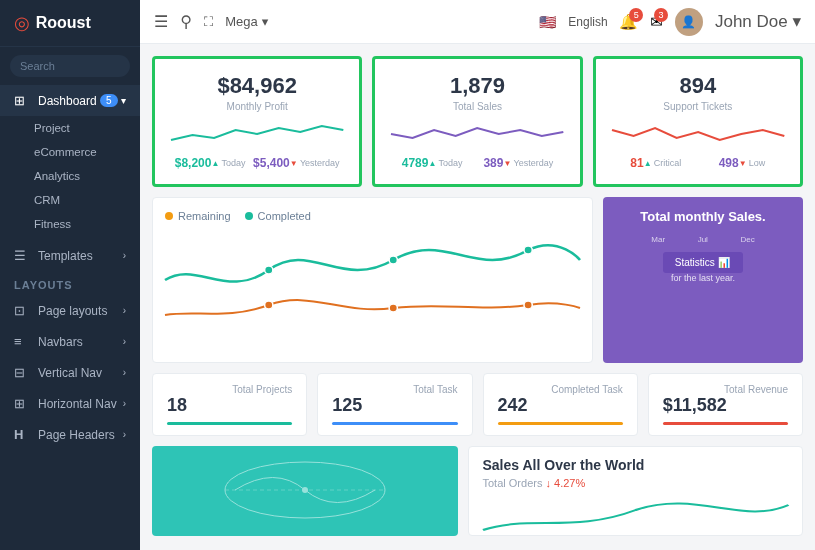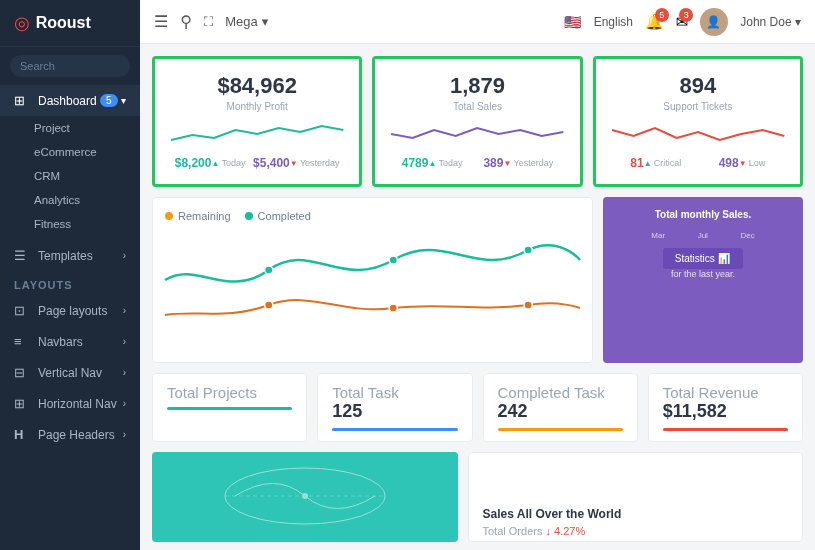--- a/index.html
+++ b/index.html
@@ -45,7 +45,7 @@
     .topbar-badge-wrap { position: relative; cursor: pointer; }
     .topbar-badge { position: absolute; top: -5px; right: -5px; background: #e74c3c; color: #fff; border-radius: 50%; width: 14px; height: 14px; font-size: 9px; display: flex; align-items: center; justify-content: center; }
     .topbar-avatar { width: 28px; height: 28px; border-radius: 50%; background: #c0a080; display: flex; align-items: center; justify-content: center; font-size: 12px; color: #fff; overflow: hidden; }
-    .topbar-username { font-size: 12px; color: #555; cursor: pointer; }
+    .topbar-username { font-size: 17px; color: #555; cursor: pointer; }
 
     
     .content { flex: 1; overflow-y: auto; padding: 12px; display: flex; flex-direction: column; gap: 10px; }

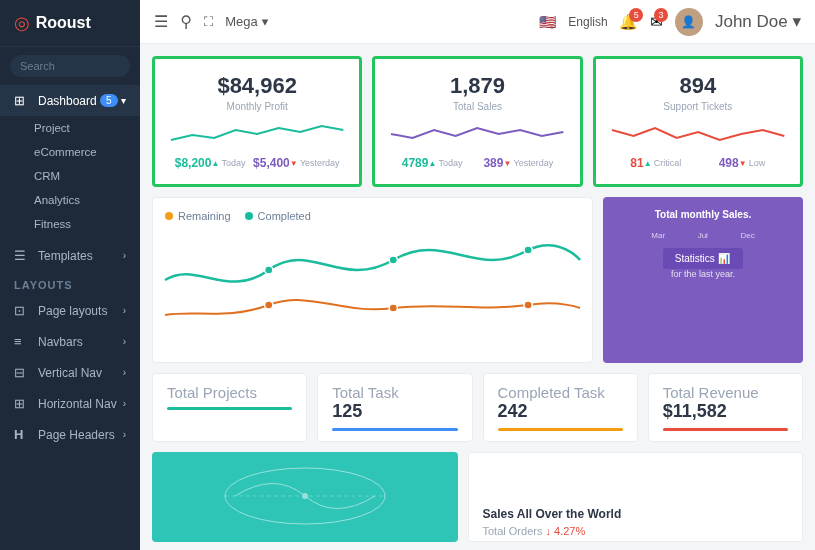--- a/index.html
+++ b/index.html
@@ -135,10 +135,10 @@
         <span>eCommerce</span>
       </div>
       <div class="menu-sub-item">
+        <span>Analytics</span>
+      </div>
+      <div class="menu-sub-item">
         <span>CRM</span>
-      </div>
-      <div class="menu-sub-item">
-        <span>Analytics</span>
       </div>
       <div class="menu-sub-item">
         <span>Fitness</span>

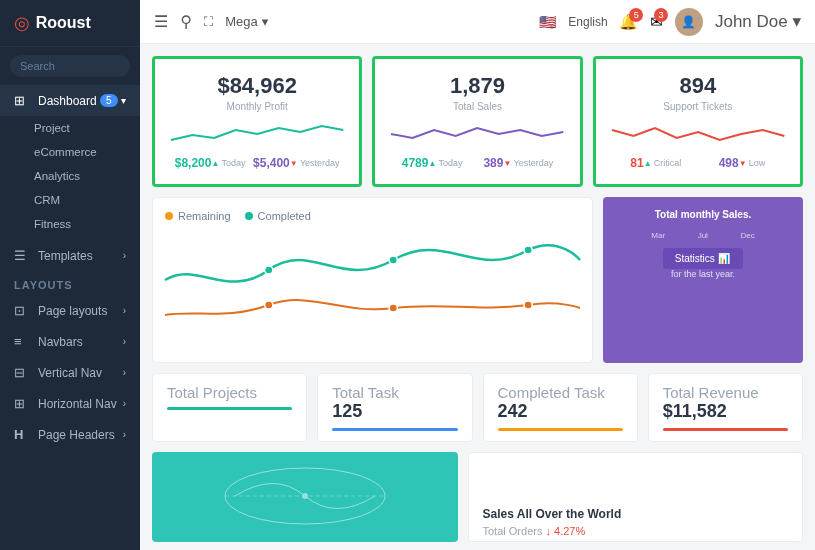--- a/index.html
+++ b/index.html
@@ -75,7 +75,7 @@
     .legend-dot { width: 8px; height: 8px; border-radius: 50%; }
 
     .bar-card { width: 200px; background: #7c5cbf; border-radius: 4px; padding: 12px; color: #fff; flex-shrink: 0; }
-    .bar-card-title { font-size: 10px; font-weight: 600; margin-bottom: 8px; text-align: center; }
+    .bar-card-title { font-size: 13px; font-weight: 600; margin-bottom: 8px; text-align: center; }
     .bar-chart-area { height: 130px; position: relative; display: flex; align-items: flex-end; justify-content: space-around; padding: 0 4px; }
     .bar-y-label { font-size: 8px; color: rgba(255,255,255,0.7); }
     .bars-group { display: flex; align-items: flex-end; gap: 3px; width: 100%; height: 100%; padding-left: 20px; padding-bottom: 20px; }

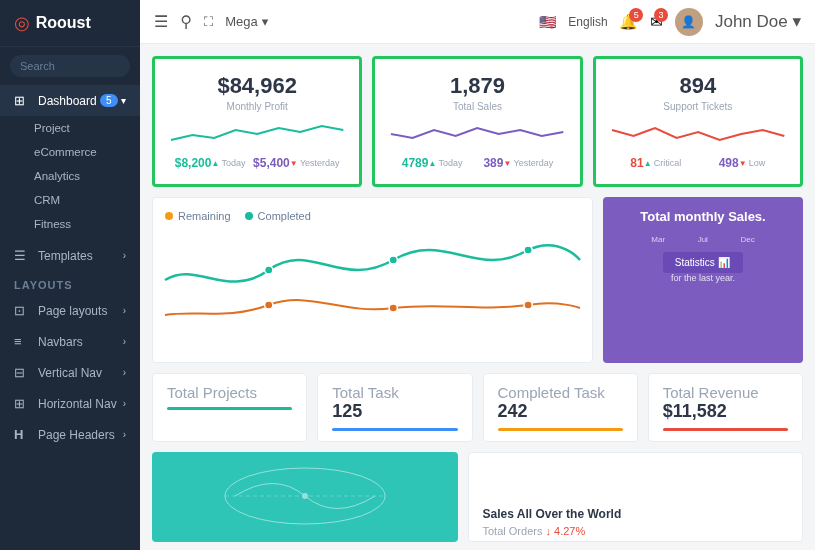--- a/index.html
+++ b/index.html
@@ -89,7 +89,7 @@
     
     .bottom-stats { display: flex; gap: 10px; }
     .bottom-stat { flex: 1; background: #fff; border-radius: 4px; padding: 10px 14px; border: 1px solid #e8ecf0; }
-    .bottom-stat-label { font-size: 15px; color: #9aa5b5; }
+    .bottom-stat-label { font-size: 10px; color: #9aa5b5; text-align: right; }
     .bottom-stat-value { font-size: 18px; font-weight: 600; color: #2d3748; }
     .bottom-stat-bar { height: 3px; border-radius: 2px; margin-top: 6px; }
 

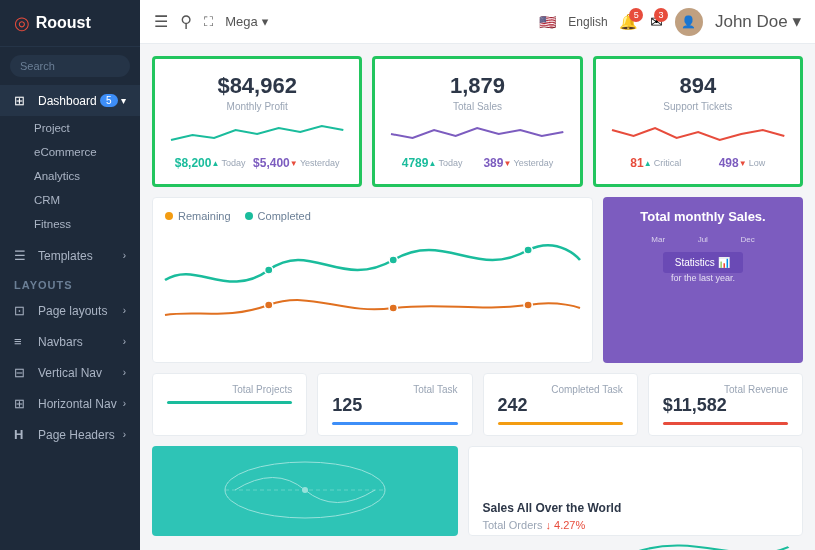--- a/index.html
+++ b/index.html
@@ -328,6 +328,7 @@
       <div class="bottom-stats">
         <div class="bottom-stat">
           <div class="bottom-stat-label">Total Projects</div>
+          <div class="bottom-stat-value">18</div>
           <div class="bottom-stat-bar" style="background:#1abc9c;"></div>
         </div>
         <div class="bottom-stat">

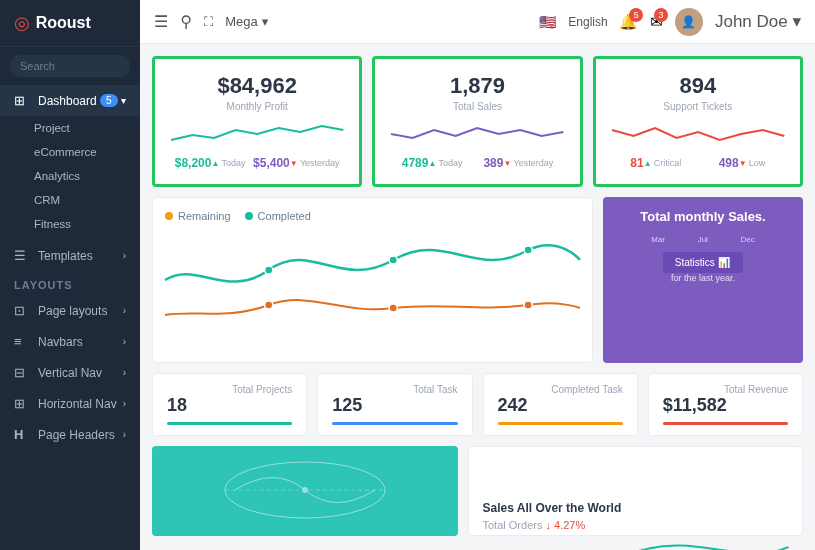--- a/index.html
+++ b/index.html
@@ -98,7 +98,7 @@
     .map-card { flex: 1; background: #2ec4b6; border-radius: 4px; overflow: hidden; height: 90px; position: relative; display: flex; align-items: center; justify-content: center; }
     .map-placeholder { color: rgba(255,255,255,0.6); font-size: 11px; }
     .sales-card { flex: 1; background: #fff; border-radius: 4px; padding: 10px 14px; border: 1px solid #e8ecf0; height: 90px; }
-    .sales-title { font-size: 12px; font-weight: 600; color: #2d3748; margin-bottom: 4px; margin-top: 44px; }
+    .sales-title { font-size: 14px; font-weight: 600; color: #2d3748; margin-bottom: 4px; }
     .sales-orders { font-size: 11px; color: #9aa5b5; }
     .sales-orders-pct { color: #e74c3c; }
 

